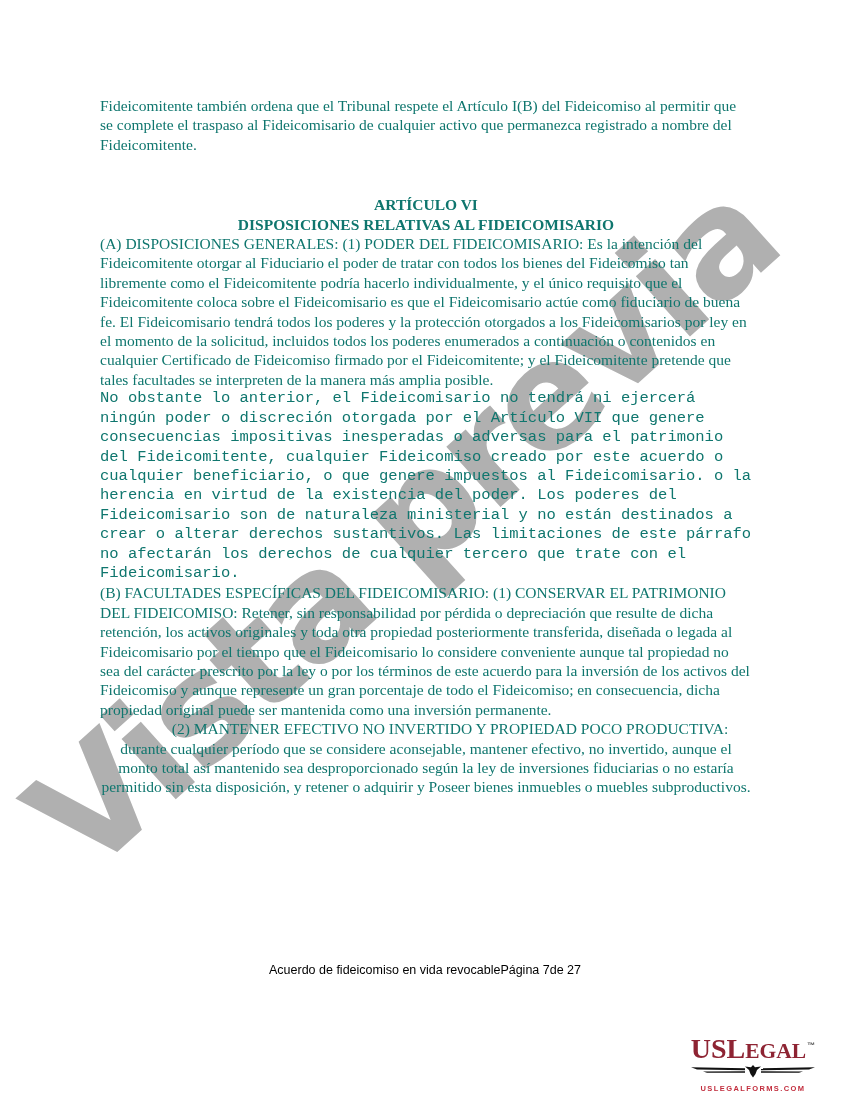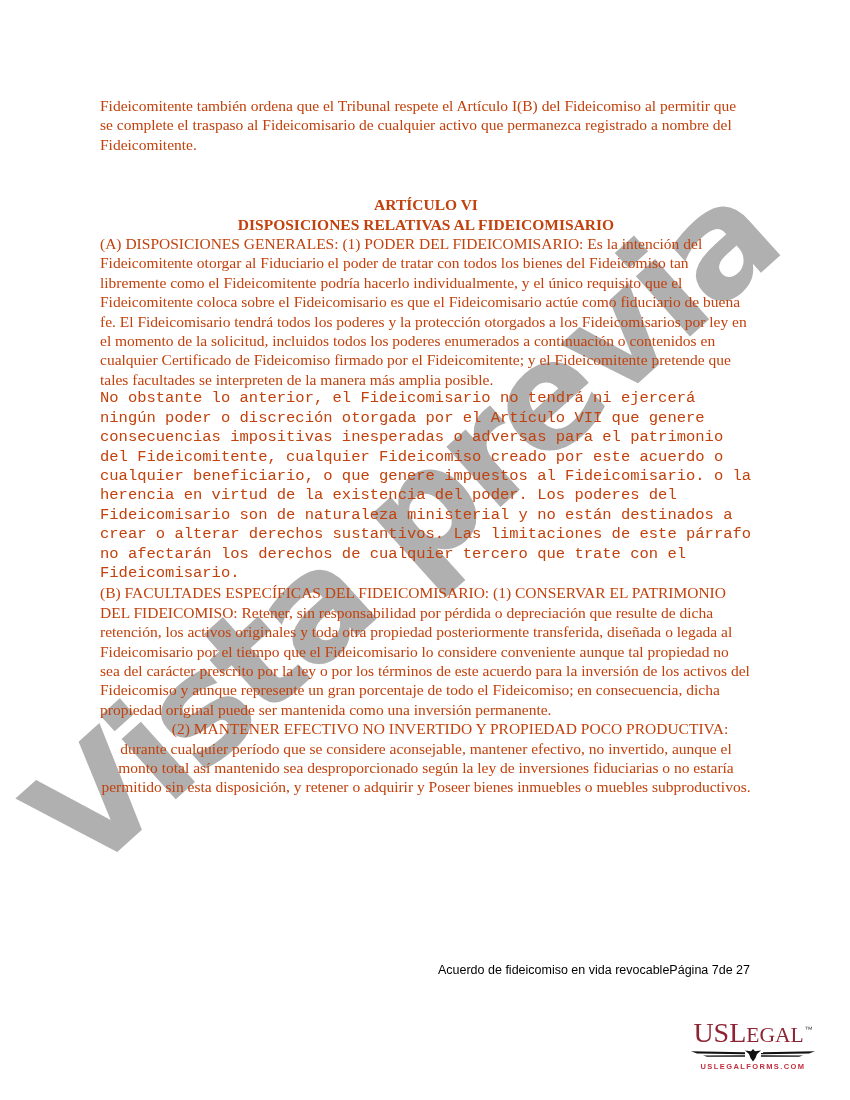--- a/index.html
+++ b/index.html
@@ -34,7 +34,7 @@
     z-index: 1;
     font-size: 15.5px;
     line-height: 19.4px;
-    color: #c2410c;
+    color: #0f766e;
   }
   .content p { margin: 0; }
   .p-first { margin: 0; }

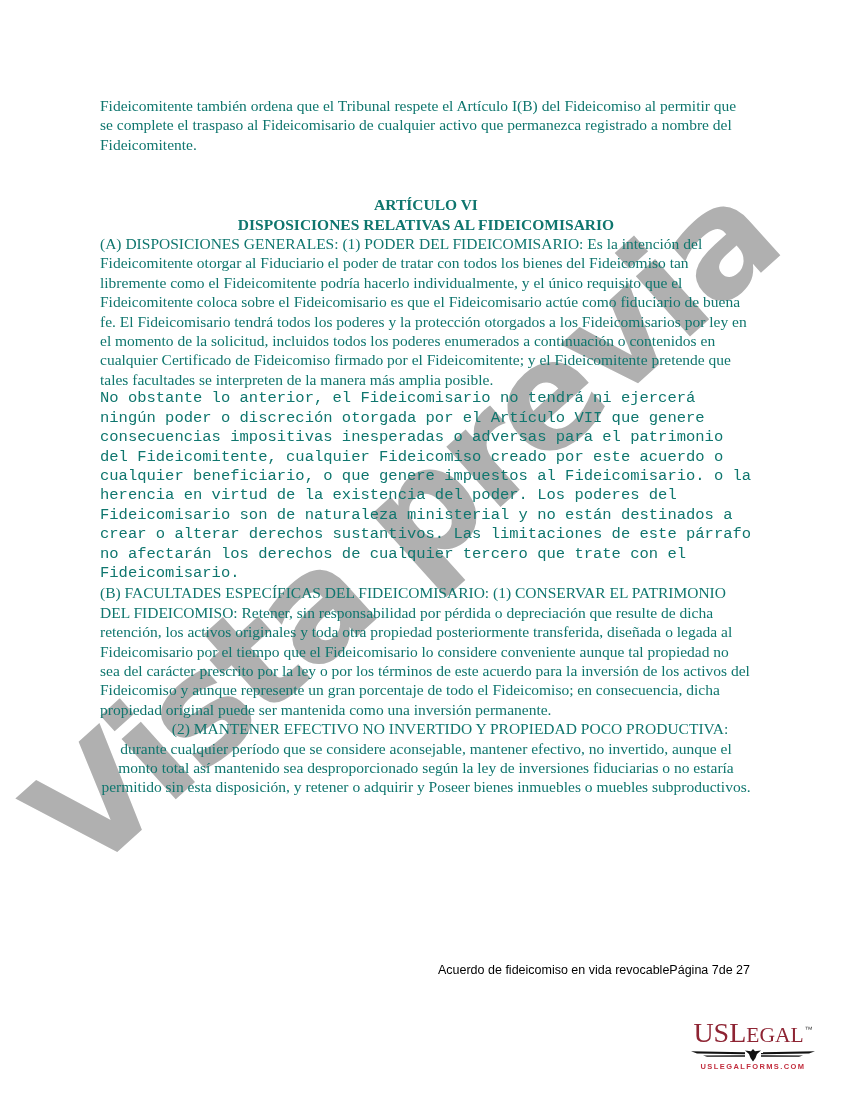--- a/index.html
+++ b/index.html
@@ -54,7 +54,7 @@
     position: absolute;
     left: 100px; right: 100px; top: 963px;
     display: flex;
-    justify-content: flex-end;
+    justify-content: center;
     font-family: "Liberation Sans", sans-serif;
     font-size: 12.5px;
     color: #000;

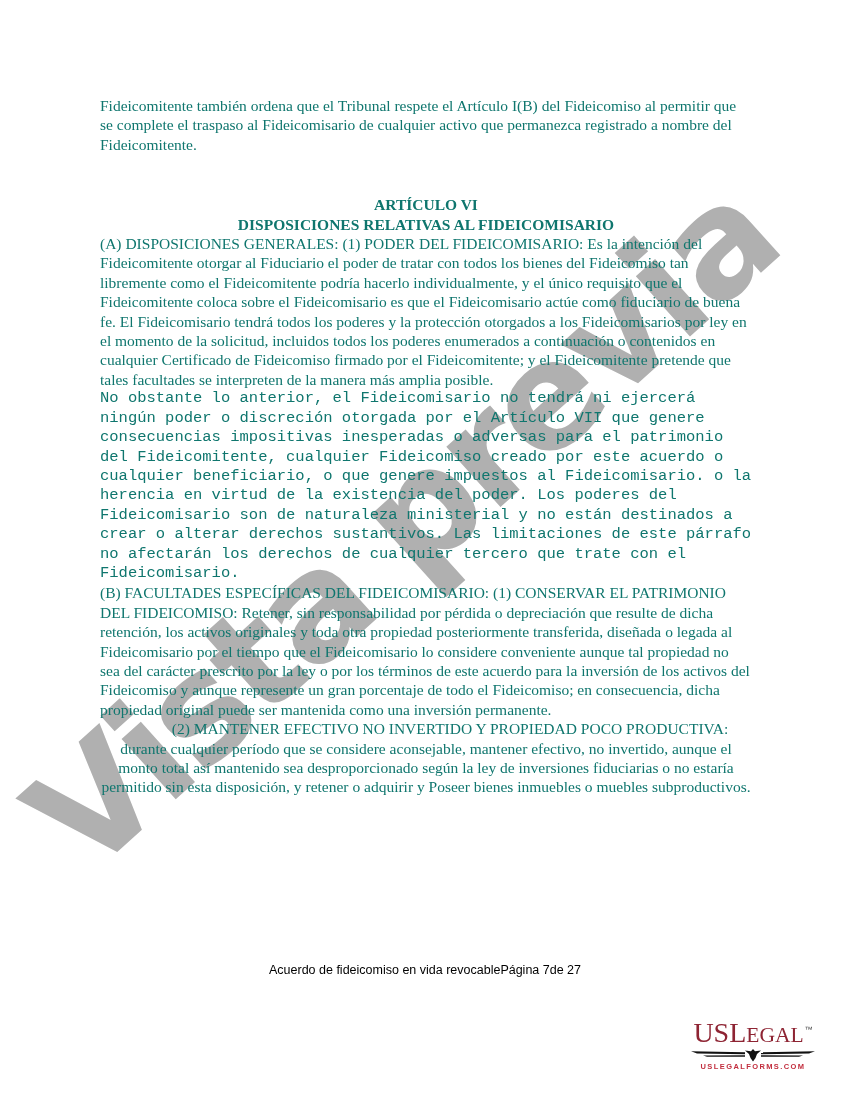--- a/index.html
+++ b/index.html
@@ -70,11 +70,12 @@
   }
   .logo-word {
     font-family: "Liberation Serif", serif;
-    font-weight: normal;
+    font-weight: bold;
     font-size: 28px;
     line-height: 1;
     color: #8e2433;
     white-space: nowrap;
+    margin-top: 16px;
   }
   .logo-word .small { font-size: 21.5px; }
   .logo-word .tm {

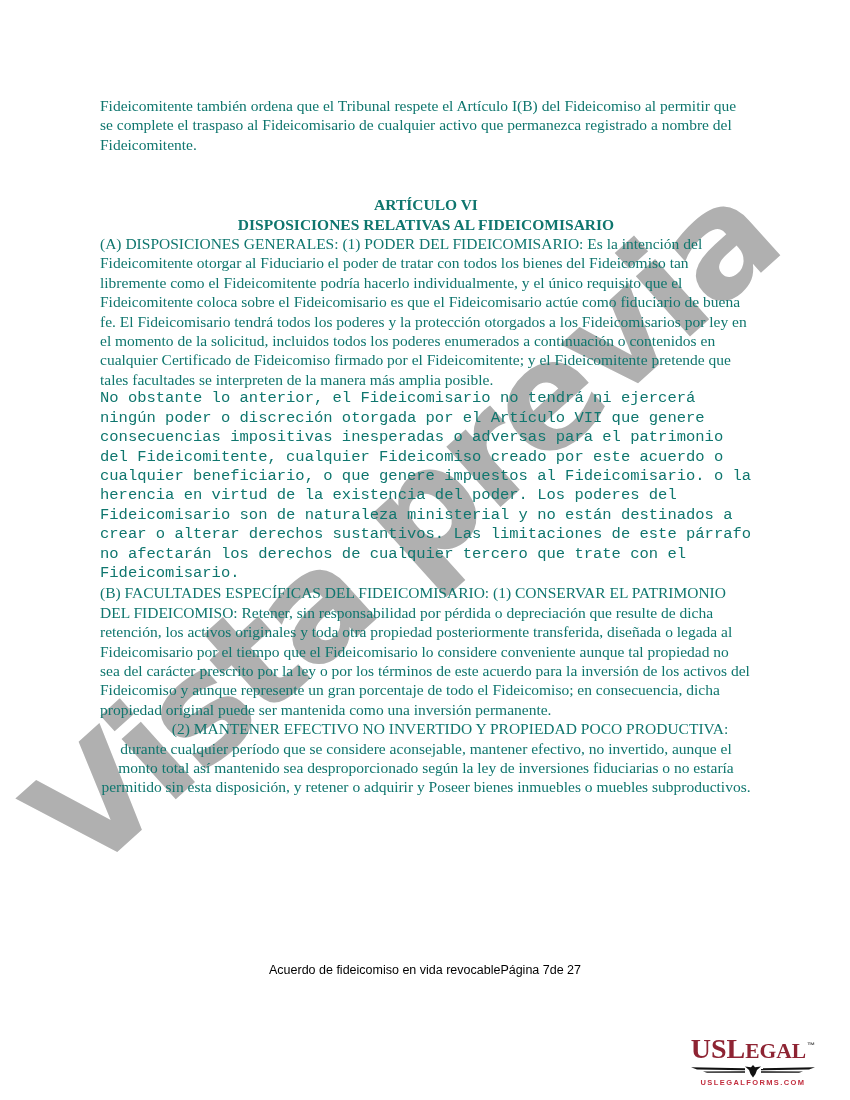--- a/index.html
+++ b/index.html
@@ -87,7 +87,7 @@
   }
   .logo-eagle { margin-top: 1px; height: 13px; }
   .logo-site {
-    margin-top: 1px;
+    margin-top: 7px;
     font-family: "Liberation Sans", sans-serif;
     font-weight: bold;
     font-size: 7.5px;

